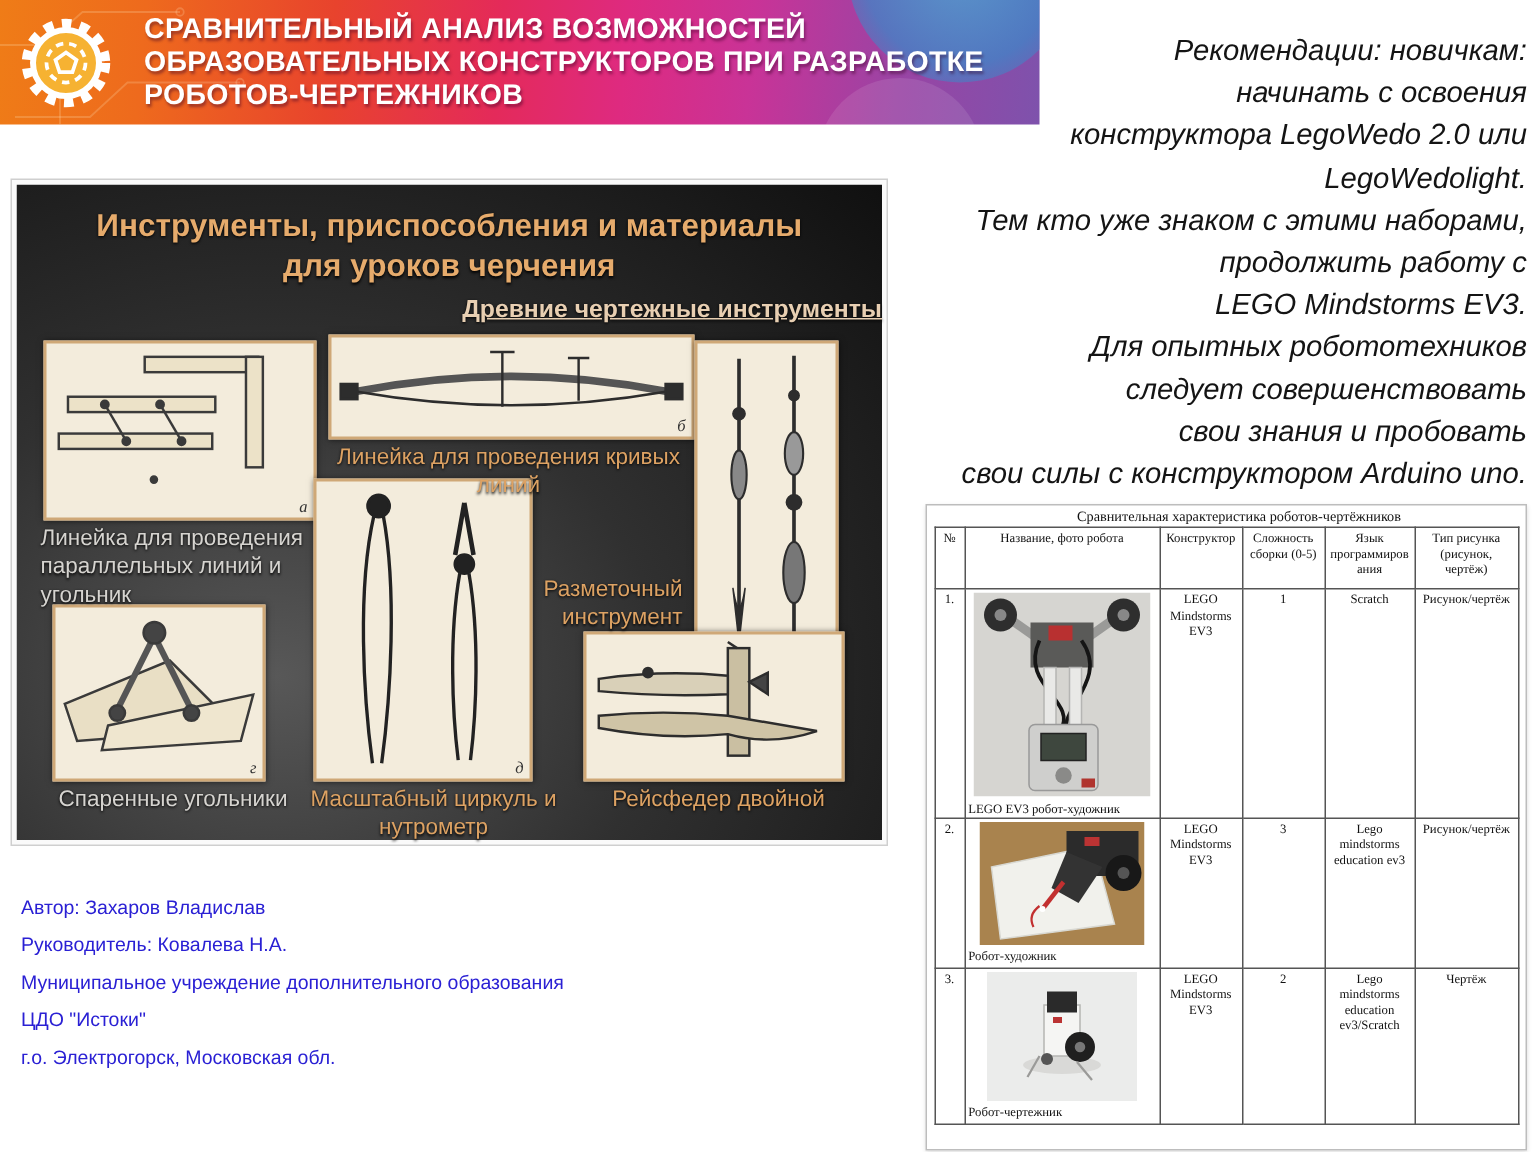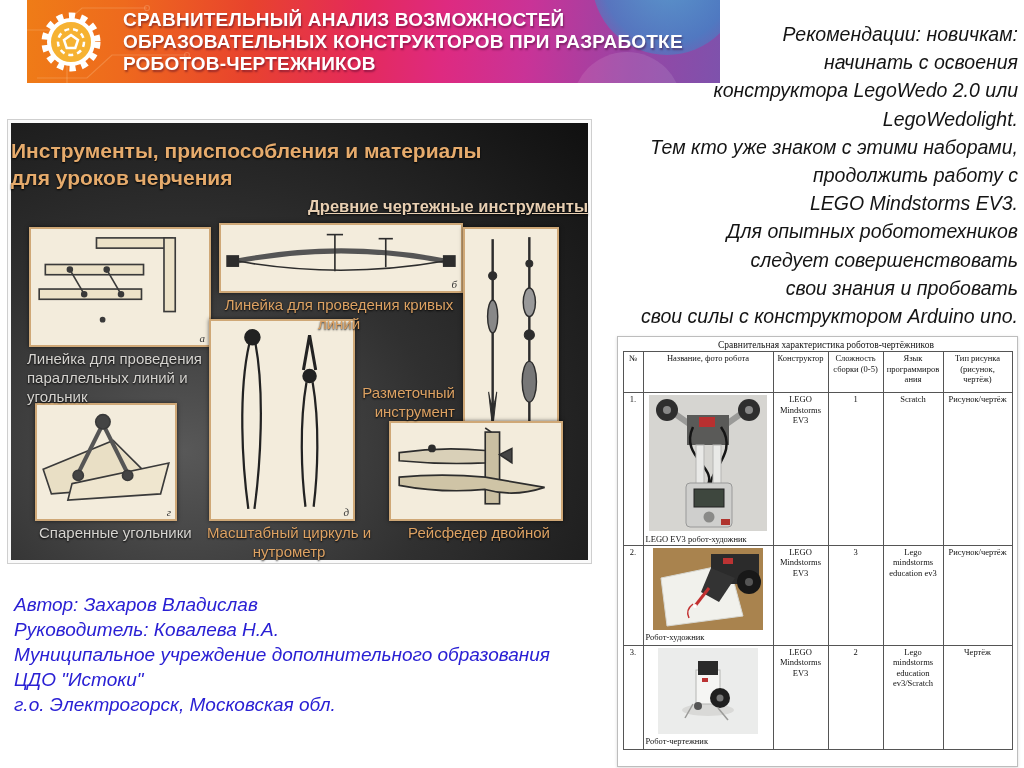--- a/index.html
+++ b/index.html
@@ -9,7 +9,7 @@
   
   .banner{position:absolute;left:0;top:0;width:693px;height:83px;overflow:hidden;
     background:linear-gradient(95deg,#ef7c17 0%,#ee6a1d 14%,#e8432d 32%,#e42a5a 48%,
-               #de2a80 60%,#c93397 72%,#9a44a4 86%,#7e52ac 100%);margin-left:27px;}
+               #de2a80 60%,#c93397 72%,#9a44a4 86%,#7e52ac 100%);}
   .banner .deco-circle1{position:absolute;left:565px;top:-95px;width:150px;height:150px;border-radius:50%;
     background:radial-gradient(circle,#49aed6 0%,#3f86c8 60%,rgba(120,90,180,0.0) 100%);opacity:.75;}
   .banner .deco-circle2{position:absolute;left:545px;top:52px;width:110px;height:110px;border-radius:50%;

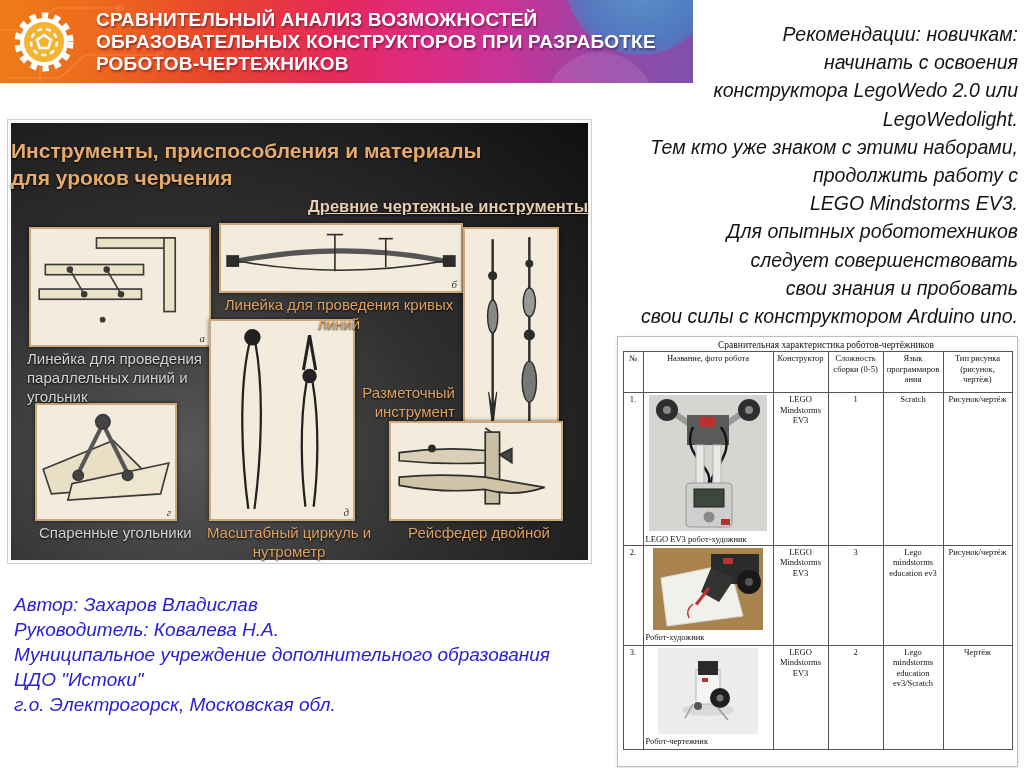--- a/index.html
+++ b/index.html
@@ -27,7 +27,7 @@
   .inst-panel{position:absolute;left:8px;top:120px;width:577px;height:437px;
     border:3px solid #fafafa;outline:1px solid #cfcfcf;
     background:radial-gradient(ellipse at 30% 75%,#585858 0%,#303030 45%,#101010 100%);}
-  .inst-title{position:absolute;left:0;top:14px;width:100%;text-align:left;
+  .inst-title{position:absolute;left:0;top:14px;width:100%;text-align:center;
     color:#e6ab6c;font-weight:bold;font-size:21px;line-height:27px;white-space:pre-line;
     text-shadow:0 1px 2px #000;}
   .inst-subtitle{position:absolute;left:0;top:74px;width:100%;text-align:right;

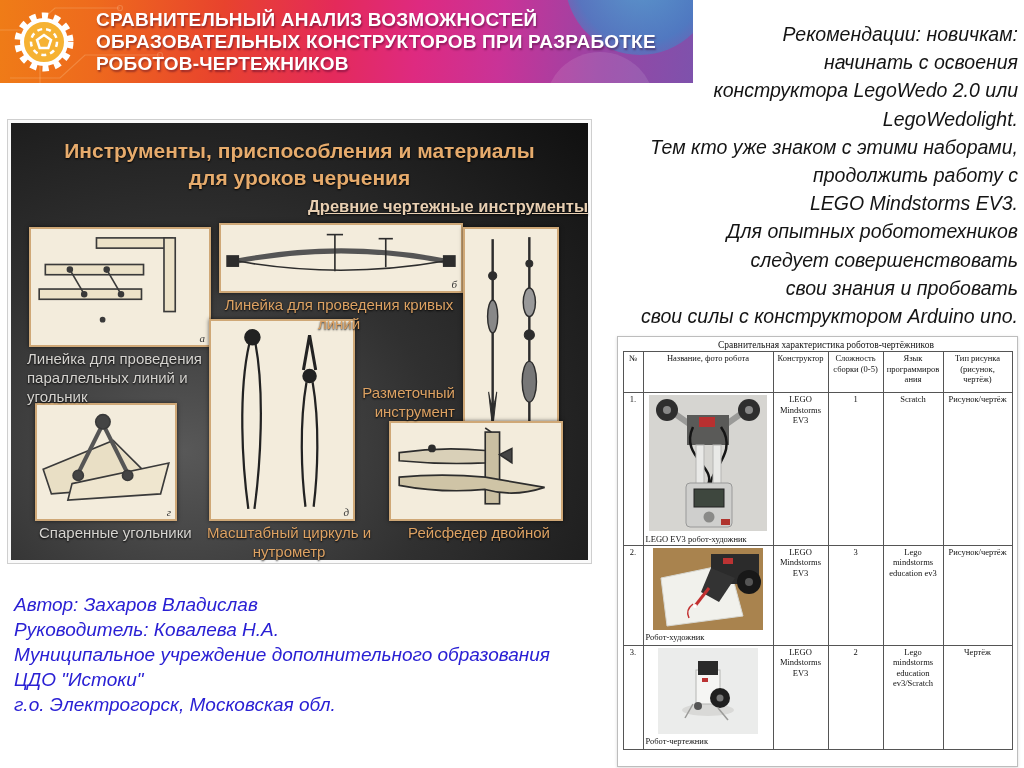--- a/index.html
+++ b/index.html
@@ -41,8 +41,8 @@
   .cap-tan{color:#dda263;}
 
   
-  .author{position:absolute;left:14px;top:592px;color:#2a20d4;font-size:19px;
-    line-height:25px;white-space:pre-line;font-style:italic;}
+  .author{position:absolute;left:14px;top:592px;color:#2a20d4;font-size:13px;
+    line-height:25px;white-space:pre-line;}
 
   
   .table-panel{position:absolute;left:617px;top:336px;width:399px;height:429px;

